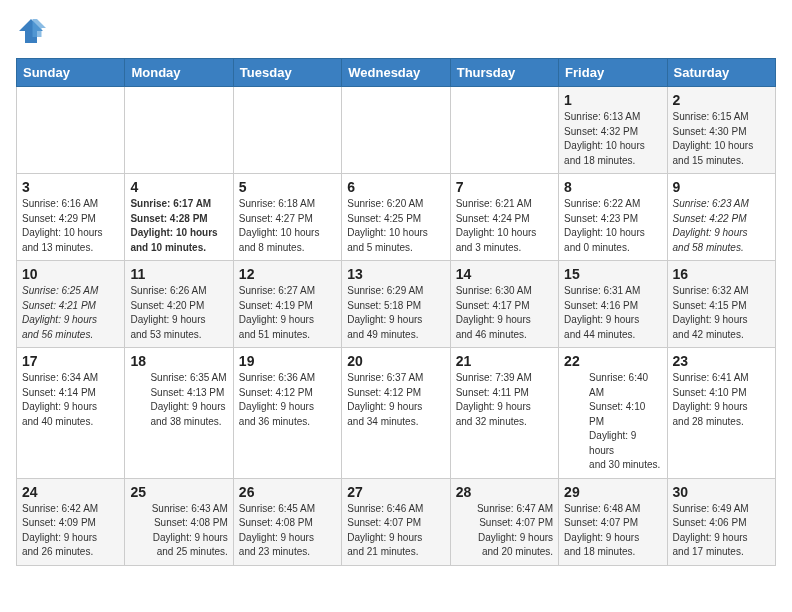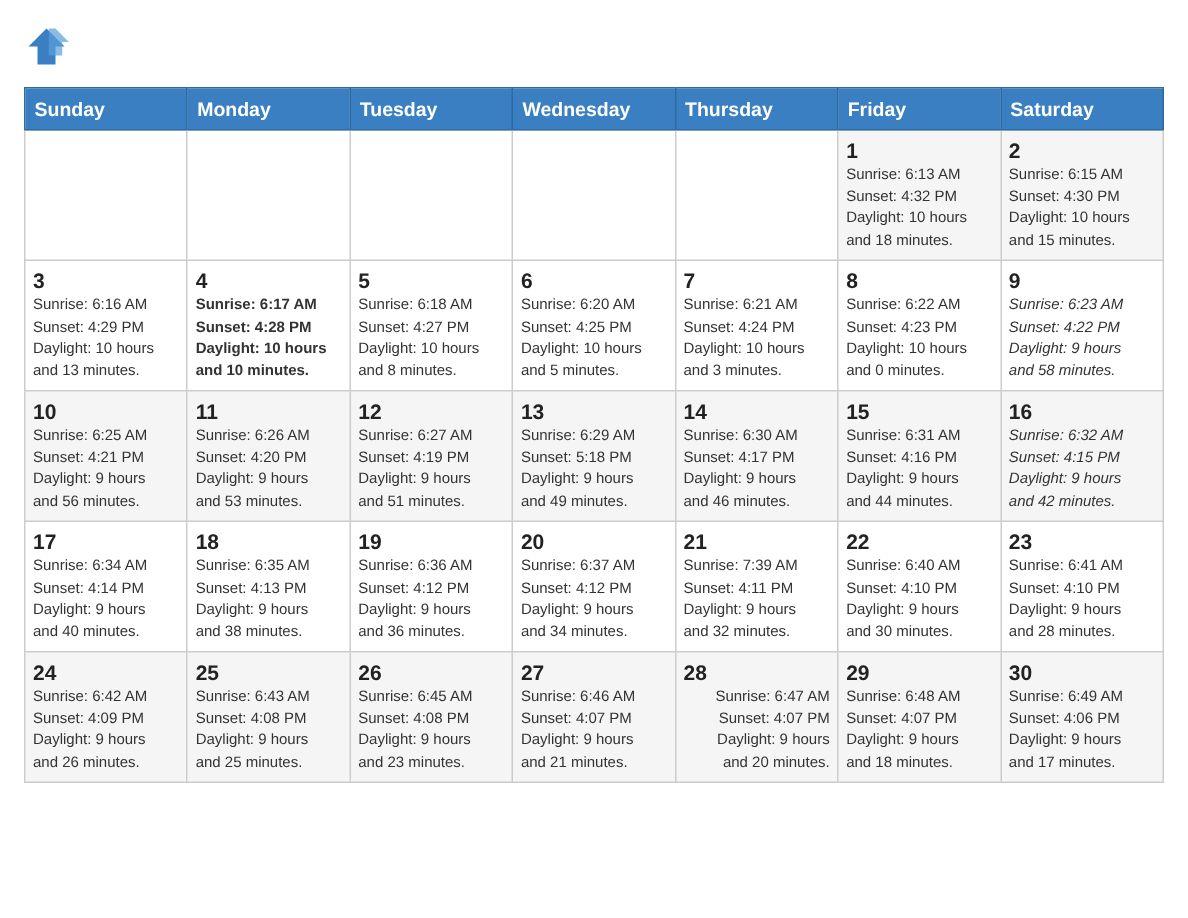--- a/index.html
+++ b/index.html
@@ -195,7 +195,7 @@
       <tr>
         <td>
           <div class="day-num">10</div>
-          <div class="day-info" style="white-space: pre-line;">Sunrise: 6:25 AM
+          <div class="day-info" style="white-space: pre-line; font-style: italic;">Sunrise: 6:25 AM
 Sunset: 4:21 PM
 Daylight: 9 hours
 and 56 minutes.</div>

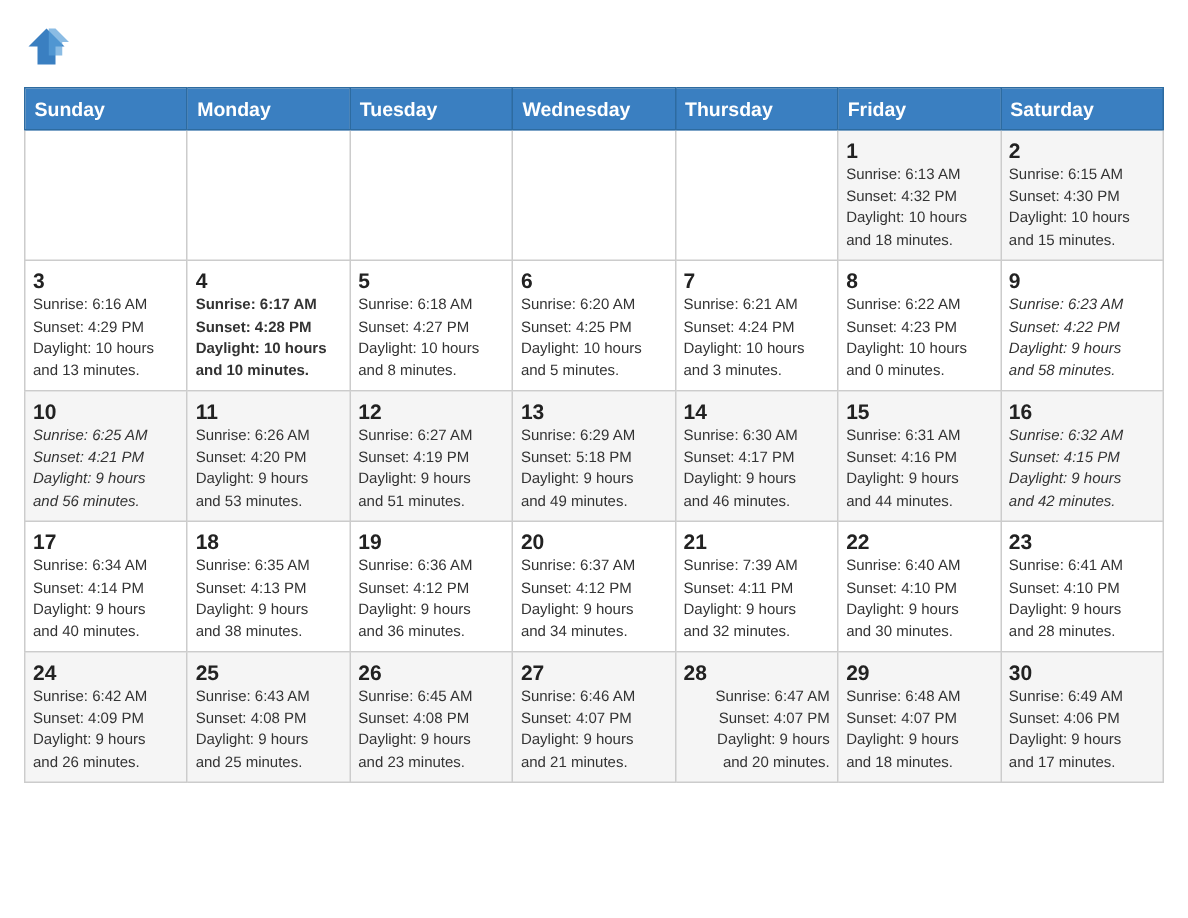--- a/index.html
+++ b/index.html
@@ -237,7 +237,7 @@
         </td>
         <td>
           <div class="day-num">16</div>
-          <div class="day-info" style="white-space: pre-line; font-style: italic;">Sunrise: 6:32 AM
+          <div class="day-info" style="white-space: pre-line;">Sunrise: 6:32 AM
 Sunset: 4:15 PM
 Daylight: 9 hours
 and 42 minutes.</div>

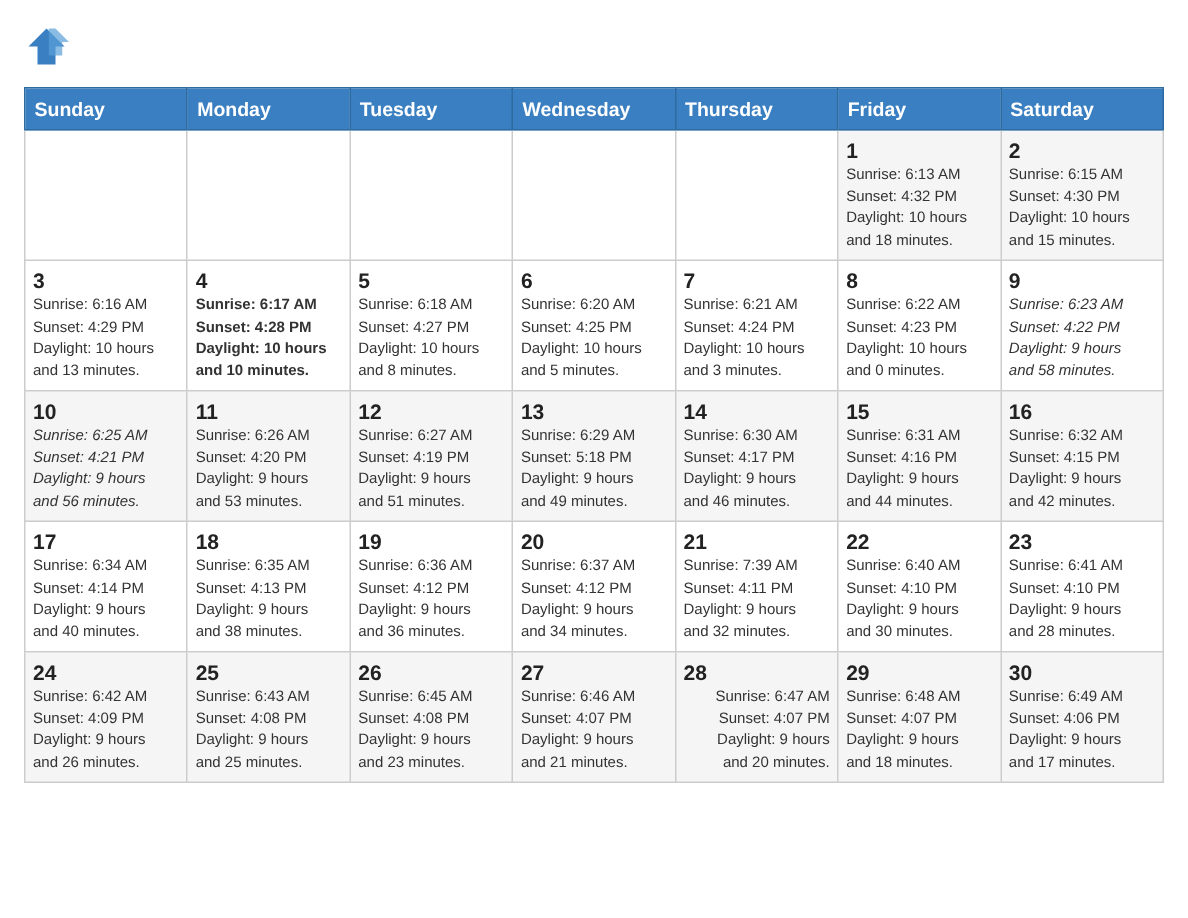--- a/index.html
+++ b/index.html
@@ -253,7 +253,7 @@
         </td>
         <td>
           <div class="day-num">18</div>
-          <div class="day-info" style="white-space: pre-line;">Sunrise: 6:35 AM
+          <div class="day-info" style="white-space: pre-line; margin-left: 20px;">Sunrise: 6:35 AM
 Sunset: 4:13 PM
 Daylight: 9 hours
 and 38 minutes.</div>

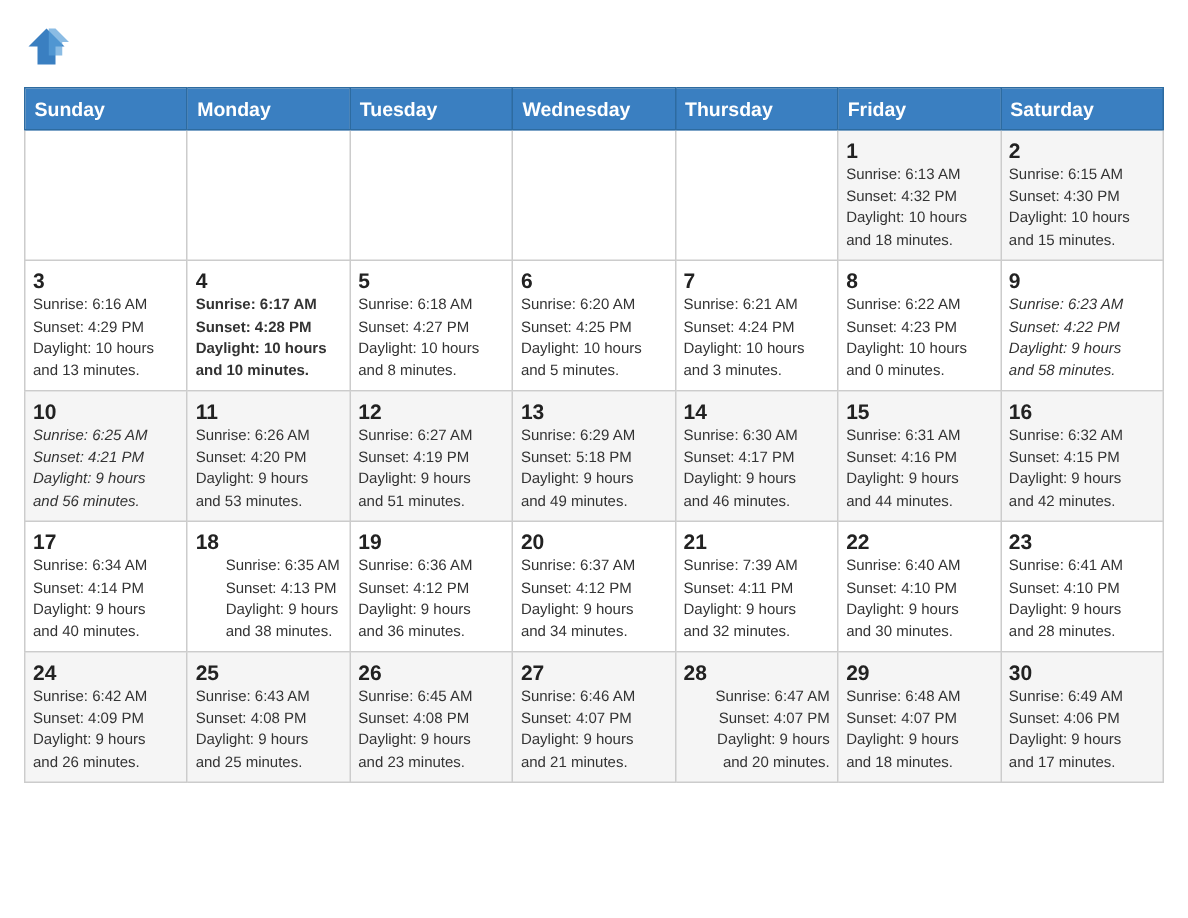--- a/index.html
+++ b/index.html
@@ -281,7 +281,7 @@
         </td>
         <td>
           <div class="day-num">22</div>
-          <div class="day-info" style="white-space: pre-line;">Sunrise: 6:40 AM
+          <div class="day-info" style="white-space: pre-line; margin-left: 25px;">Sunrise: 6:40 AM
 Sunset: 4:10 PM
 Daylight: 9 hours
 and 30 minutes.</div>

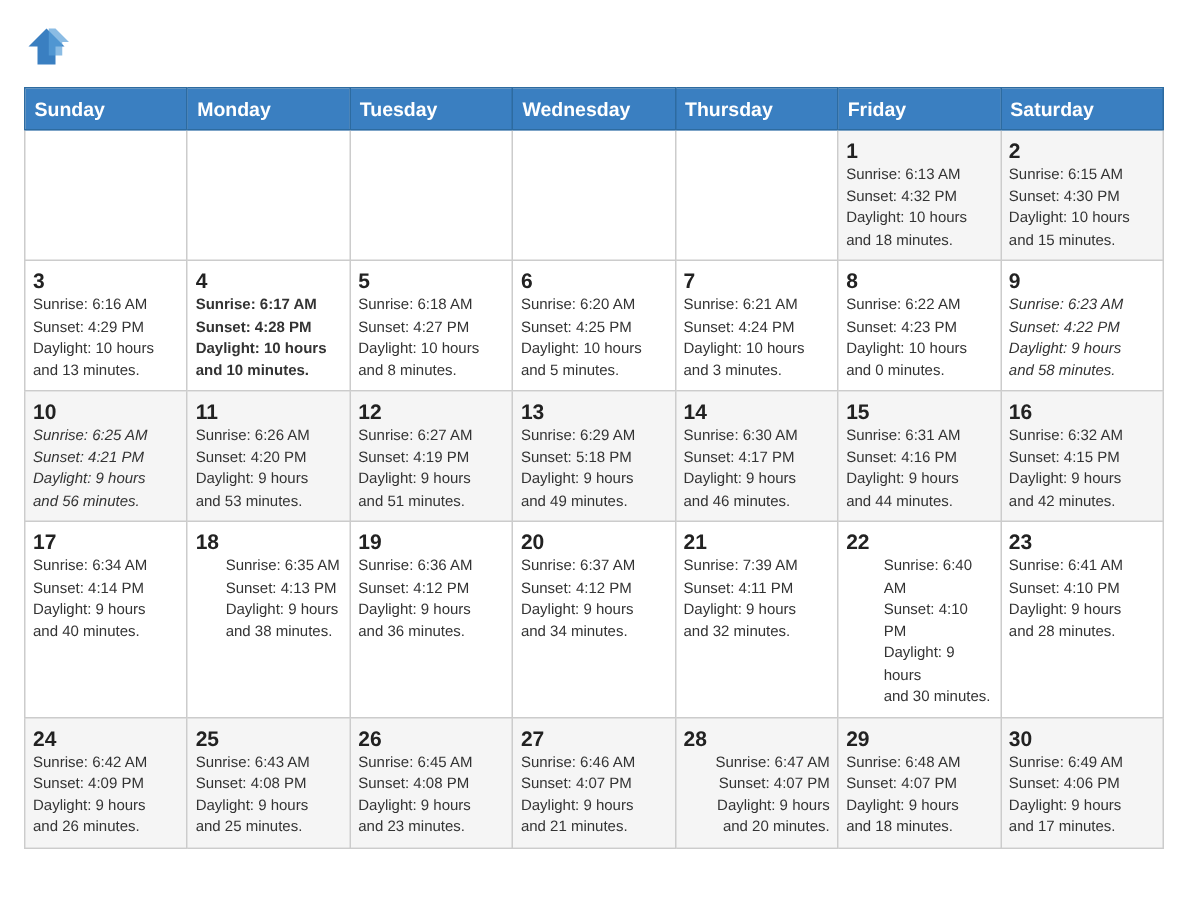--- a/index.html
+++ b/index.html
@@ -304,7 +304,7 @@
         </td>
         <td>
           <div class="day-num">25</div>
-          <div class="day-info" style="white-space: pre-line;">Sunrise: 6:43 AM
+          <div class="day-info" style="white-space: pre-line; text-align: right;">Sunrise: 6:43 AM
 Sunset: 4:08 PM
 Daylight: 9 hours
 and 25 minutes.</div>

